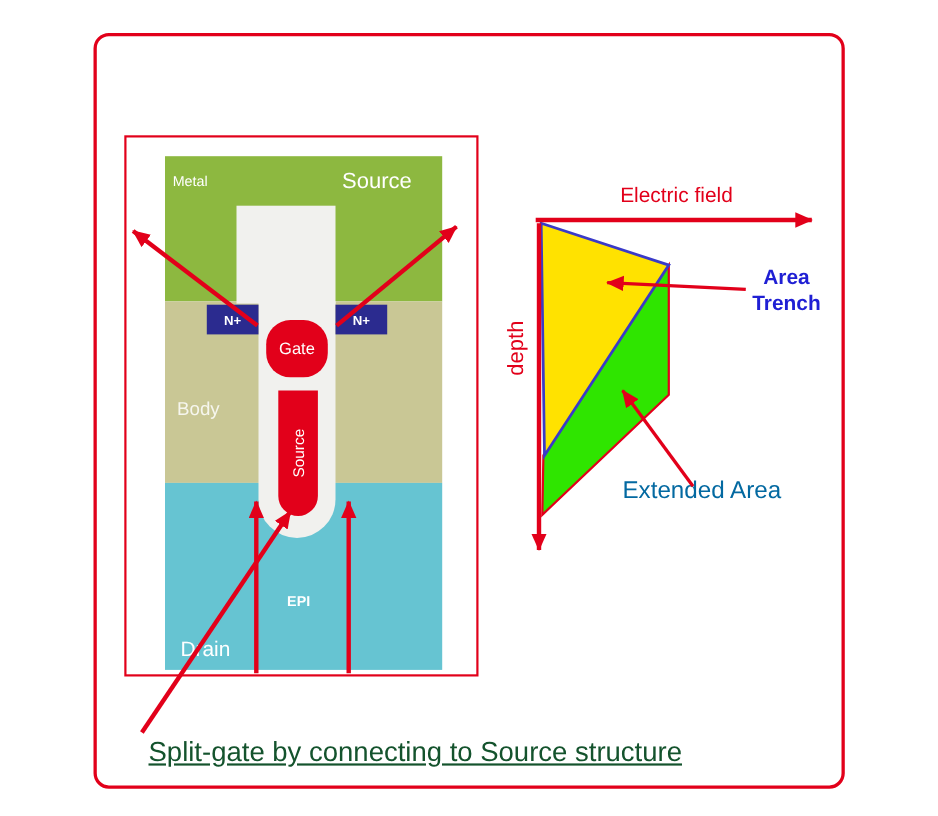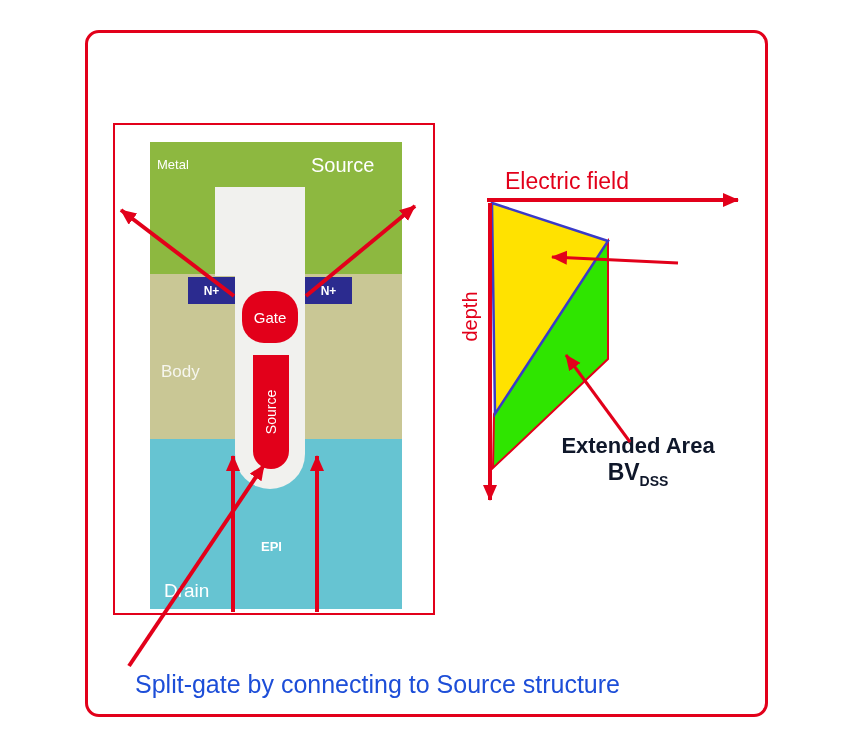--- a/index.html
+++ b/index.html
@@ -48,8 +48,8 @@
 
   .overlay { left:0; top:0; width:853px; height:742px; pointer-events:none; }
 
-  .efield-lbl { left:505px; top:168px; width:220px; 
-                color:#e2001a; font-size:23px; }
+  .efield-lbl { left:505px; top:168px; width:220px; text-align:center;
+                color:#e2001a; font-size:19px; }
   .depth-lbl  { left:425px; top:305px; width:90px; text-align:center;
                 color:#e2001a; font-size:20px; transform:rotate(-90deg); }
   .areatrench-lbl { left:675px; top:241px; width:80px; text-align:center;

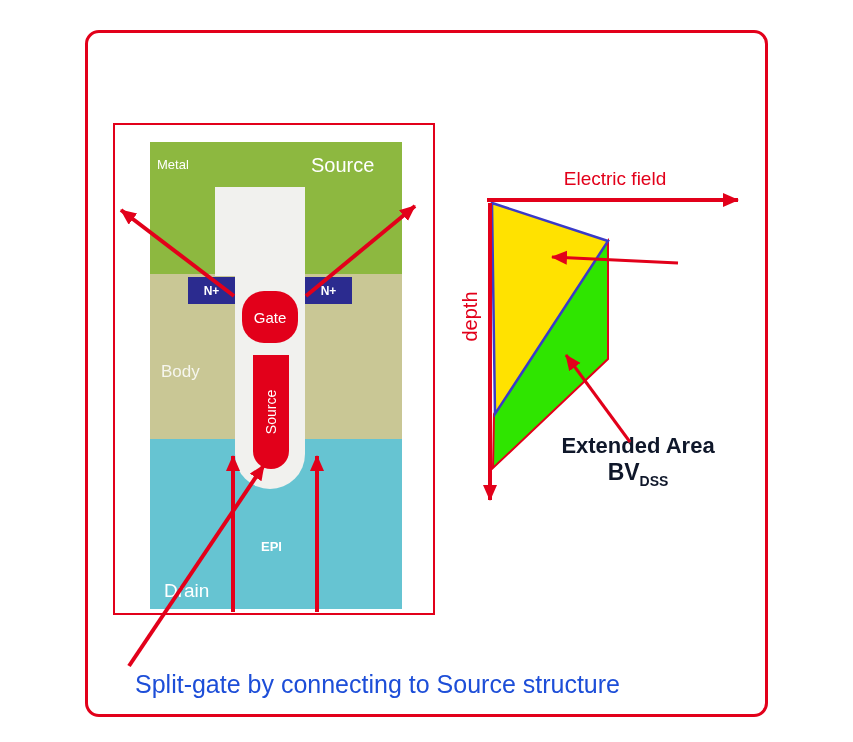--- a/index.html
+++ b/index.html
@@ -99,6 +99,10 @@
 
   <div class="abs efield-lbl">Electric field</div>
   <div class="abs depth-lbl">depth</div>
+  <div class="abs areatrench-lbl">
+    <div>Area</div>
+    <div>Trench</div>
+  </div>
   <div class="abs extarea-lbl">
     <div>Extended Area</div>
     <div class="bvline"><span>BV</span><sub>DSS</sub></div>

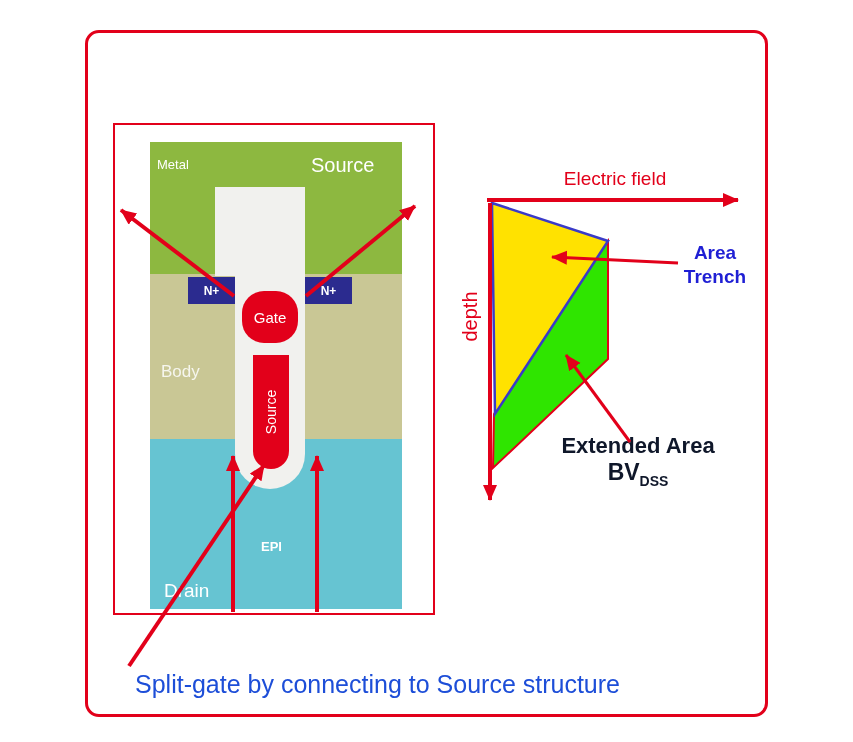--- a/index.html
+++ b/index.html
@@ -55,7 +55,7 @@
   .areatrench-lbl { left:675px; top:241px; width:80px; text-align:center;
                     color:#1f1fd4; font-size:19px; font-weight:bold; line-height:24px; }
   .extarea-lbl { left:538px; top:433px; width:200px; text-align:center;
-                 color:#0f172a; font-size:22px; font-weight:bold; line-height:26px; }
+                 color:#0369a1; font-size:22px; font-weight:normal; line-height:26px; }
   .extarea-lbl .bvline { font-size:23px; }
   .extarea-lbl sub { font-size:14px; }
 

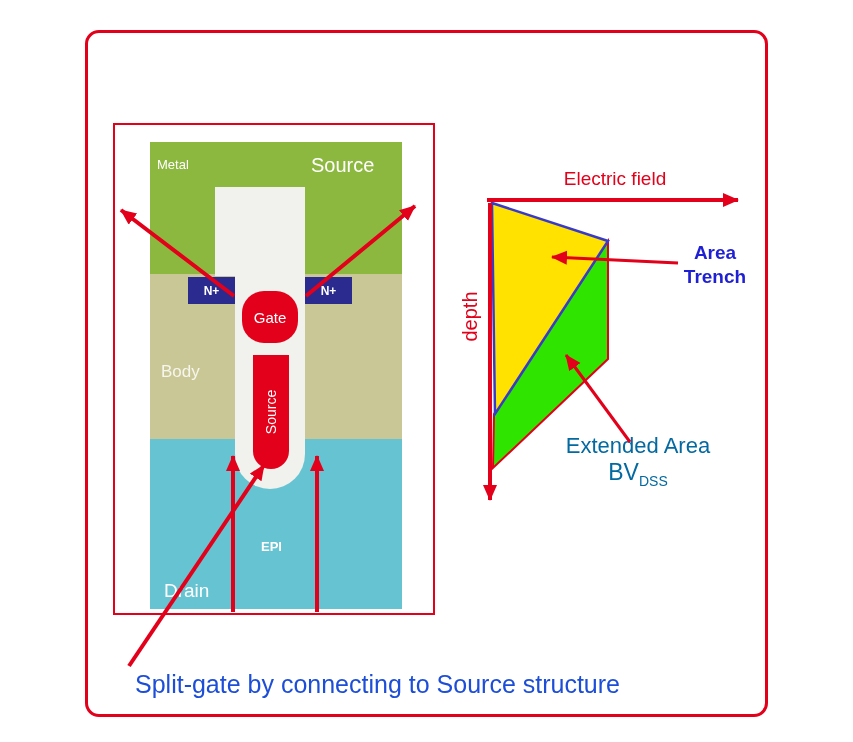--- a/index.html
+++ b/index.html
@@ -105,7 +105,6 @@
   </div>
   <div class="abs extarea-lbl">
     <div>Extended Area</div>
-    <div class="bvline"><span>BV</span><sub>DSS</sub></div>
   </div>
 
   <svg class="abs overlay" width="853" height="742" viewBox="0 0 853 742" xmlns="http://www.w3.org/2000/svg">

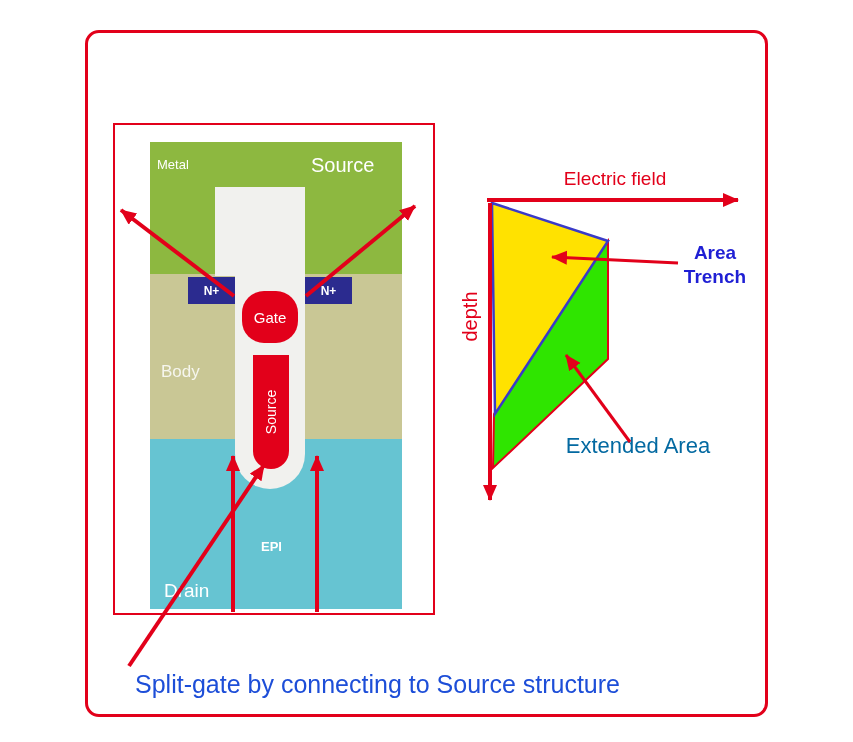--- a/index.html
+++ b/index.html
@@ -59,7 +59,7 @@
   .extarea-lbl .bvline { font-size:23px; }
   .extarea-lbl sub { font-size:14px; }
 
-  .caption { left:135px; top:670px; width:600px; color:#1d4ed8; font-size:25px; }
+  .caption { left:135px; top:670px; width:600px; color:#14532d; font-size:25px;text-decoration:underline; }
 </style>
 </head>
 <body>

